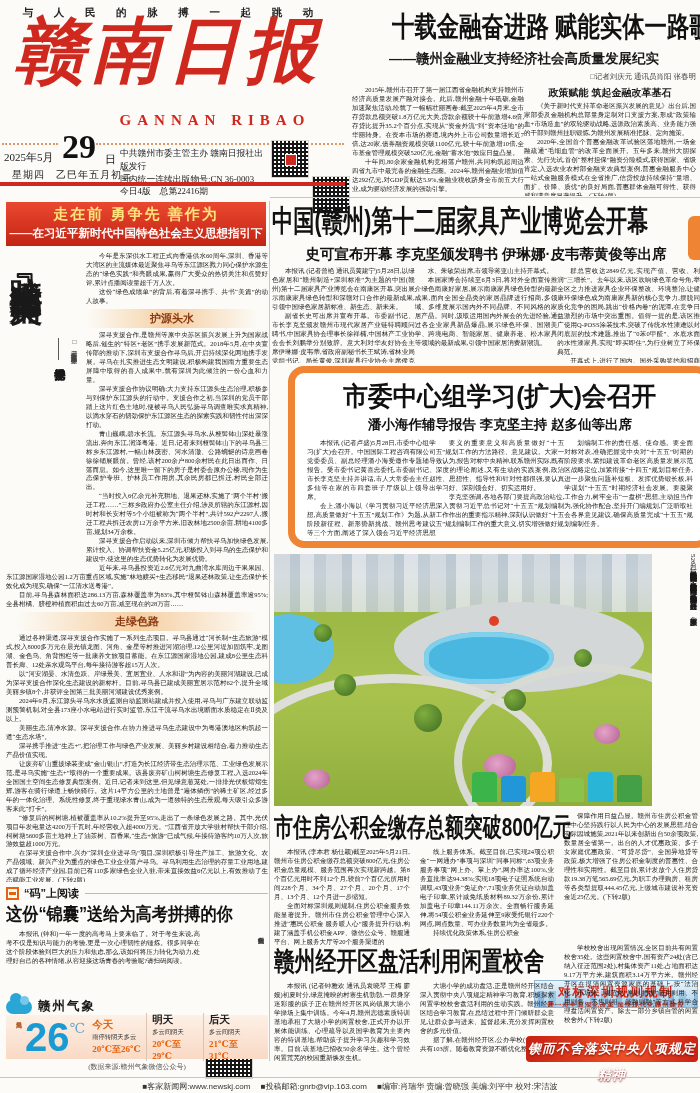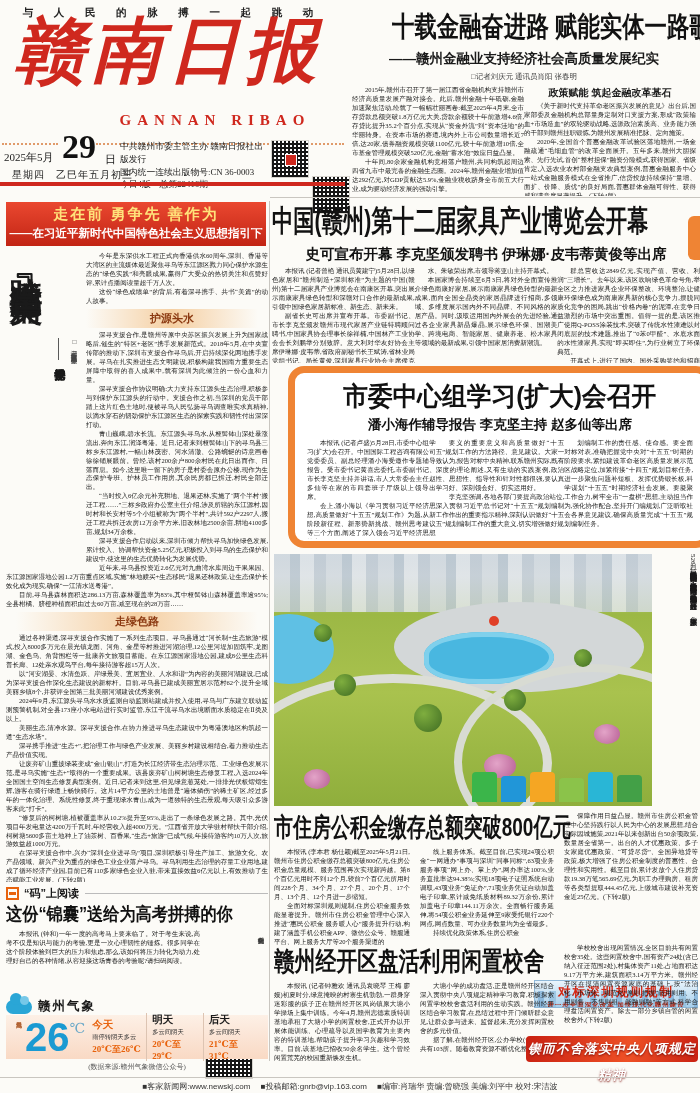--- a/index.html
+++ b/index.html
@@ -99,7 +99,7 @@
     <span class="sqc hl" style="font-size:28px;transform:scaleX(0.8);">十载金融奋进路  赋能实体一路歌</span>
   </div>
   <div class="abs ctr sans" style="left:352px;top:50px;width:344px;font-size:13.5px;font-weight:700;">——赣州金融业支持经济社会高质量发展纪实</div>
-  <div class="abs ctr" style="left:352px;top:72px;width:344px;font-size:7.5px;color:#444;">□记者刘庆元 通讯员肖阳 张春明</div>
+  <div class="abs ctr" style="left:352px;top:72px;width:344px;font-size:7.5px;color:#444;text-align:right;">□记者刘庆元 通讯员肖阳 张春明</div>
   <div class="abs colrow" style="left:352px;top:86px;width:344px;height:110px;">
     <div class="bodytext" style="height:110px;">
         <p>2015年,赣州市召开了第一届江西省金融机构支持赣州市经济高质量发展产融对接会。此后,赣州金融十年砥砺,金融加速聚焦活动,绘就了一幅幅壮丽画卷:截至2025年4月末,全市存贷款总额突破1.8万亿元大关,贷款余额较十年前激增4.6倍,存贷比提升35.2个百分点,实现从“资金外流”到“资本洼地”的华丽转身。在资本市场的赛道,境内外上市公司数量增长近7倍,达20家,债券融资规模突破1100亿元,较十年前激增10倍,全市基金管理规模突破520亿元,金融“蓄水池”效应日益凸显。</p>

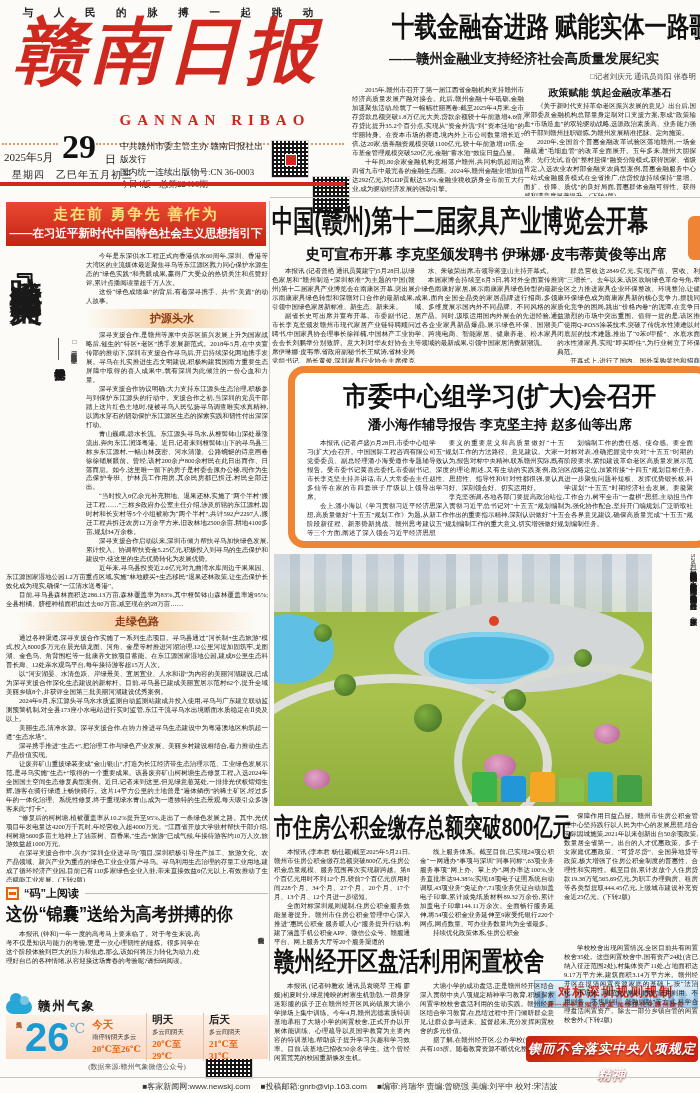--- a/index.html
+++ b/index.html
@@ -86,7 +86,7 @@
   <div class="abs" style="left:105px;top:152px;font-size:11px;">日</div>
   <div class="abs" style="left:12px;top:168px;font-size:10px;letter-spacing:1px;">星期四　乙巳年五月初三</div>
 
-  <div class="abs" style="left:120px;top:140px;width:150px;font-size:8.8px;line-height:1.45;color:#222;">
+  <div class="abs" style="left:120px;top:147px;width:150px;font-size:8.8px;line-height:1.45;color:#222;">
     <div>中共赣州市委主管主办 赣南日报社出版发行</div>
     <div>国内统一连续出版物号:CN 36-0003</div>
     <div>今日4版　总第22416期</div>

